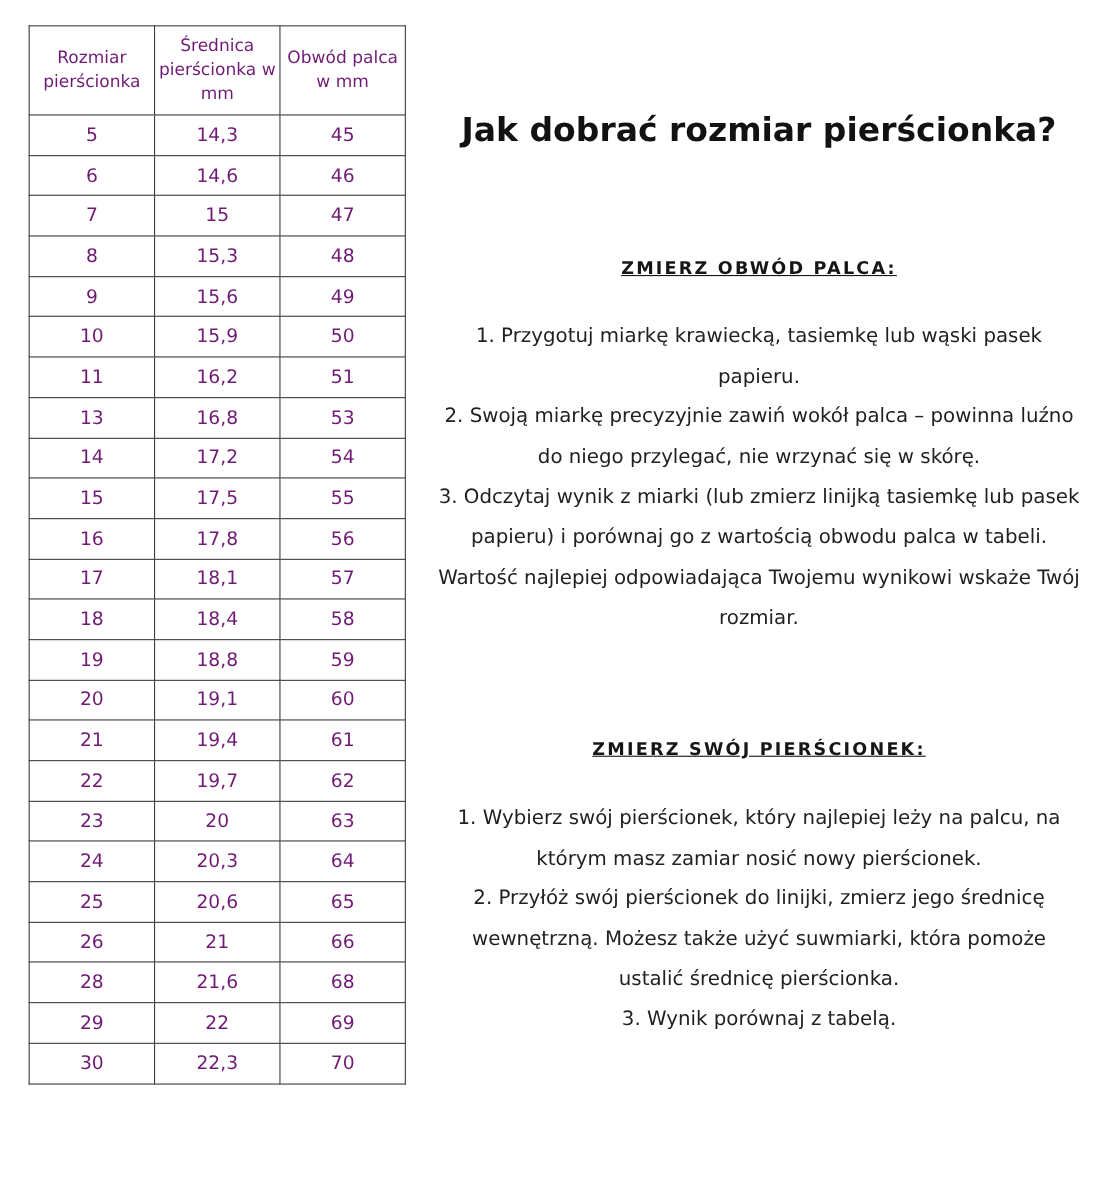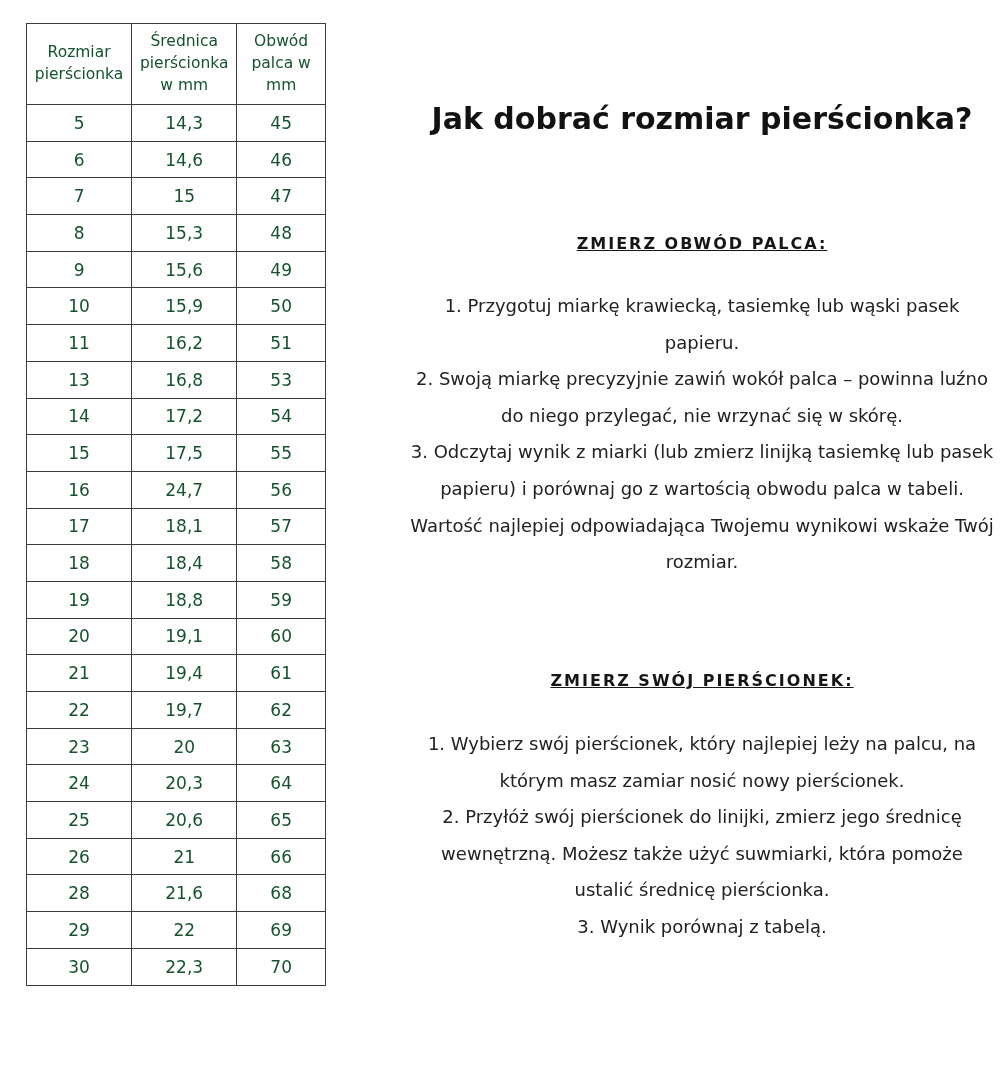--- a/index.html
+++ b/index.html
@@ -19,9 +19,9 @@
     position: absolute;
     left: 26px;
     top: 23px;
-    width: 300px;
+    width: 343px;
     border-collapse: collapse;
-    color: #14532d;
+    color: #701a75;
   }
   .size-table th, .size-table td {
     border: 1px solid #3d3d3d;

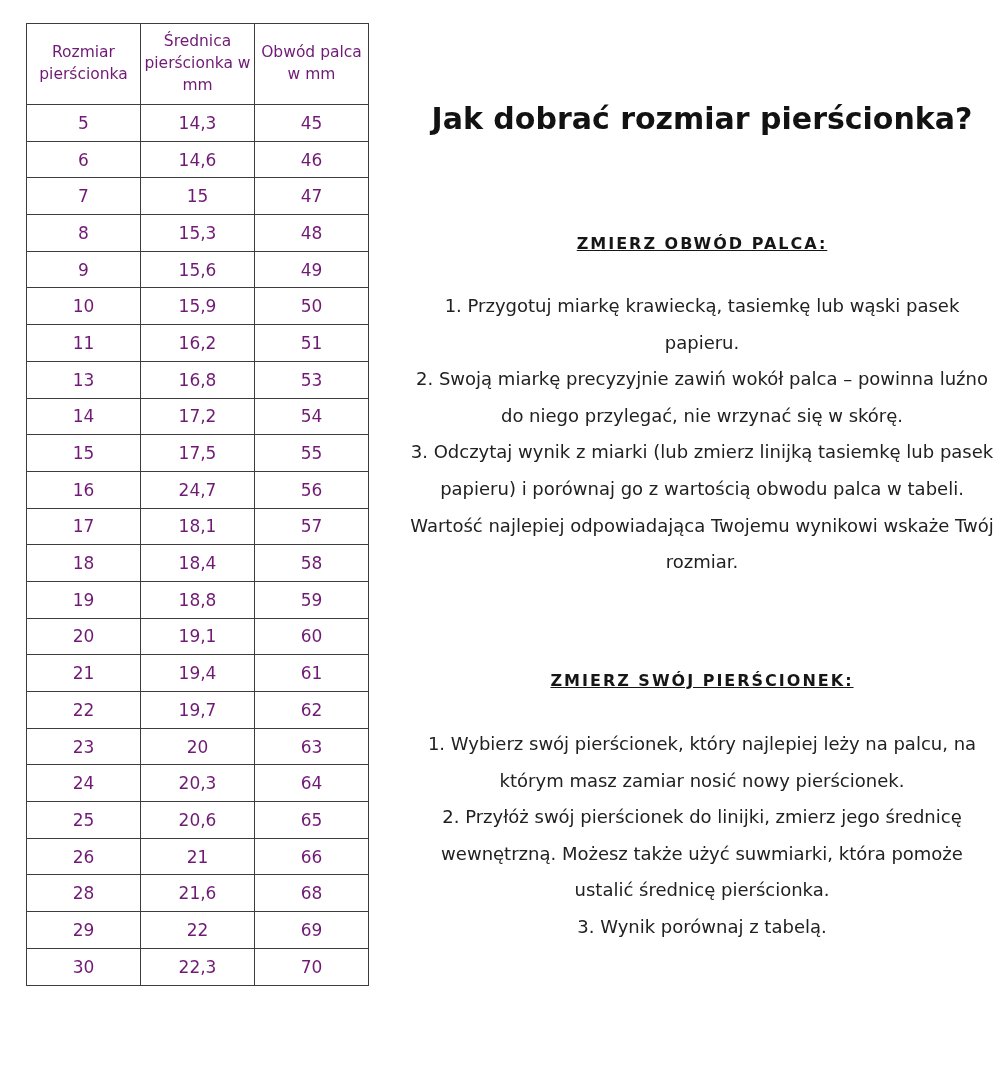--- a/index.html
+++ b/index.html
@@ -50,7 +50,6 @@
     width: 584px;
     height: 1084px;
     color: #1f1f1f;
-    margin-left: 12px;
   }
   .guide-title {
     position: absolute;

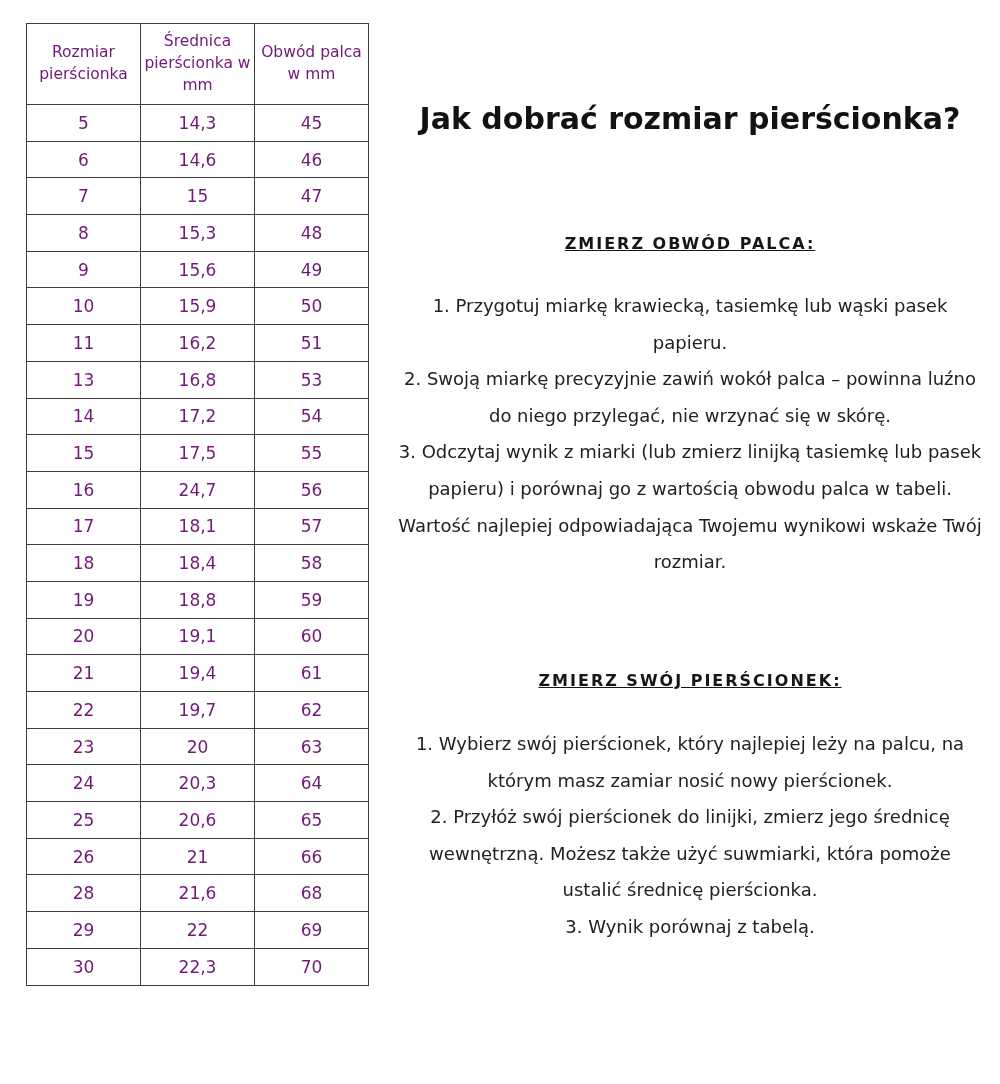--- a/index.html
+++ b/index.html
@@ -152,7 +152,7 @@
         </tr>
         <tr>
           <td>16</td>
-          <td>24,7</td>
+          <td>17,8</td>
           <td>56</td>
         </tr>
         <tr>

